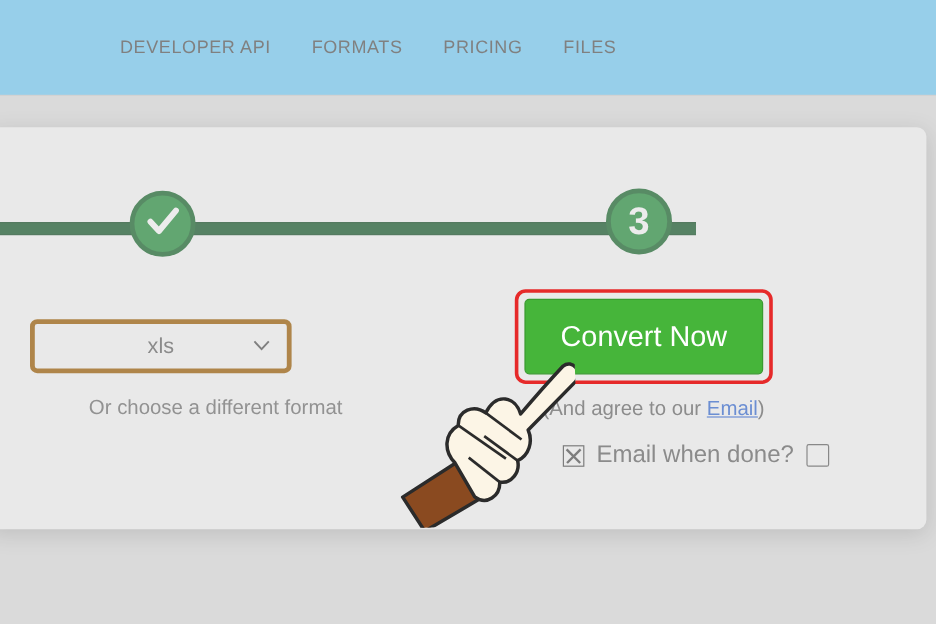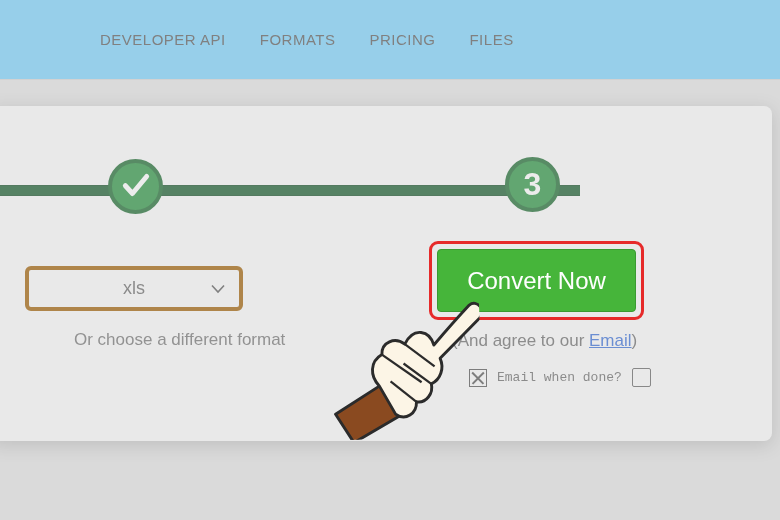--- a/index.html
+++ b/index.html
@@ -169,8 +169,7 @@
       align-items: center;
       gap: 10px;
       color: #6a6a6a;
-      font-size: 13px;
-      font-family: Liberation Mono, monospace;
+      font-size: 20px;
     }
     .email-row .mbox {
       width: 18px;

